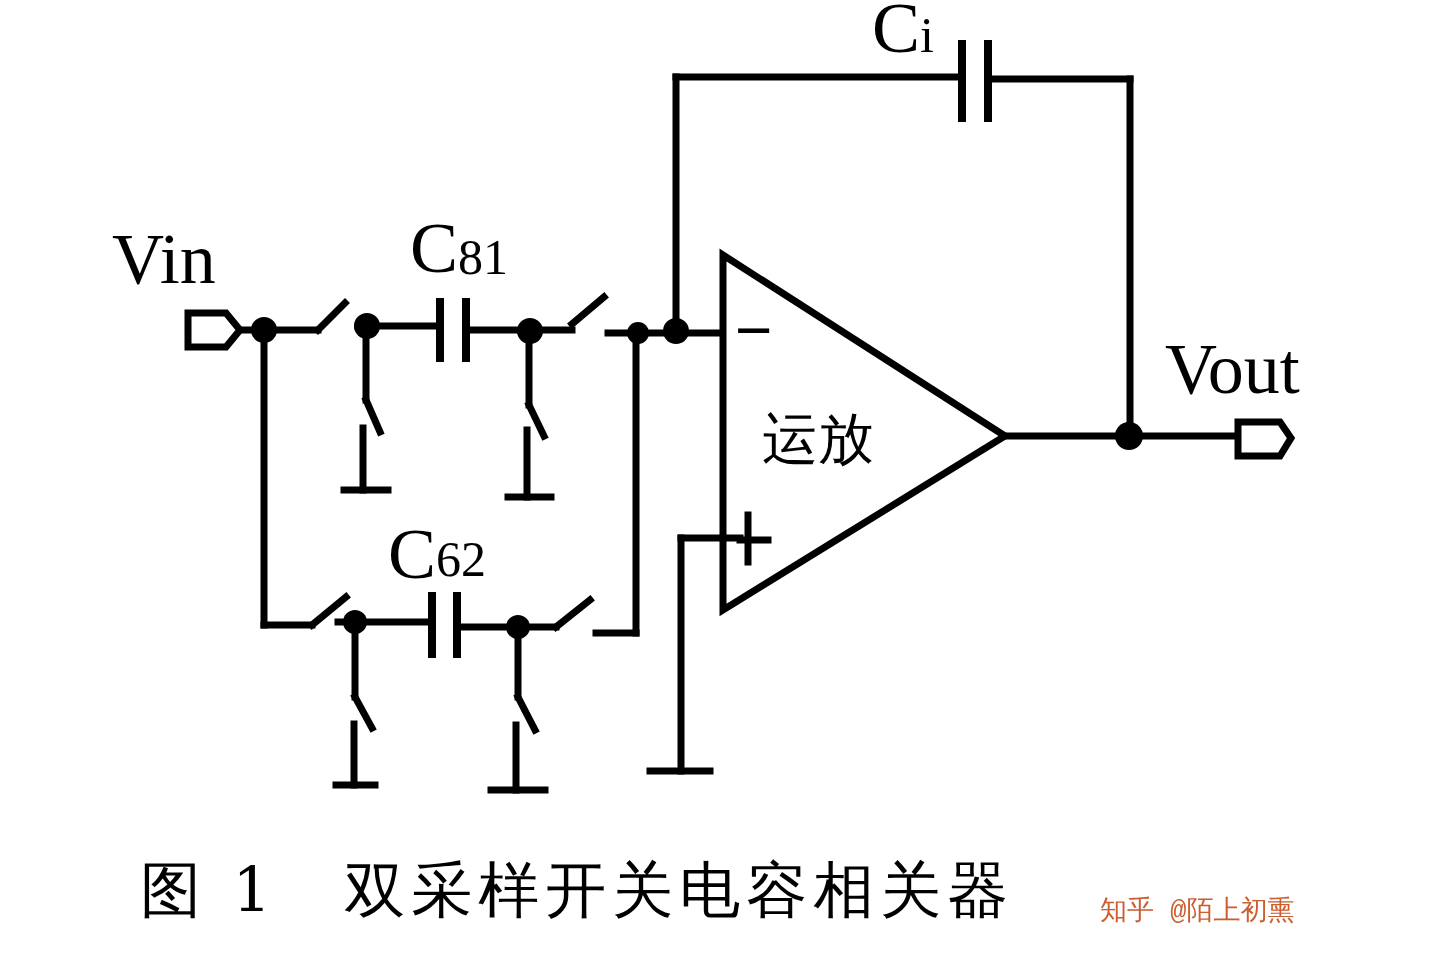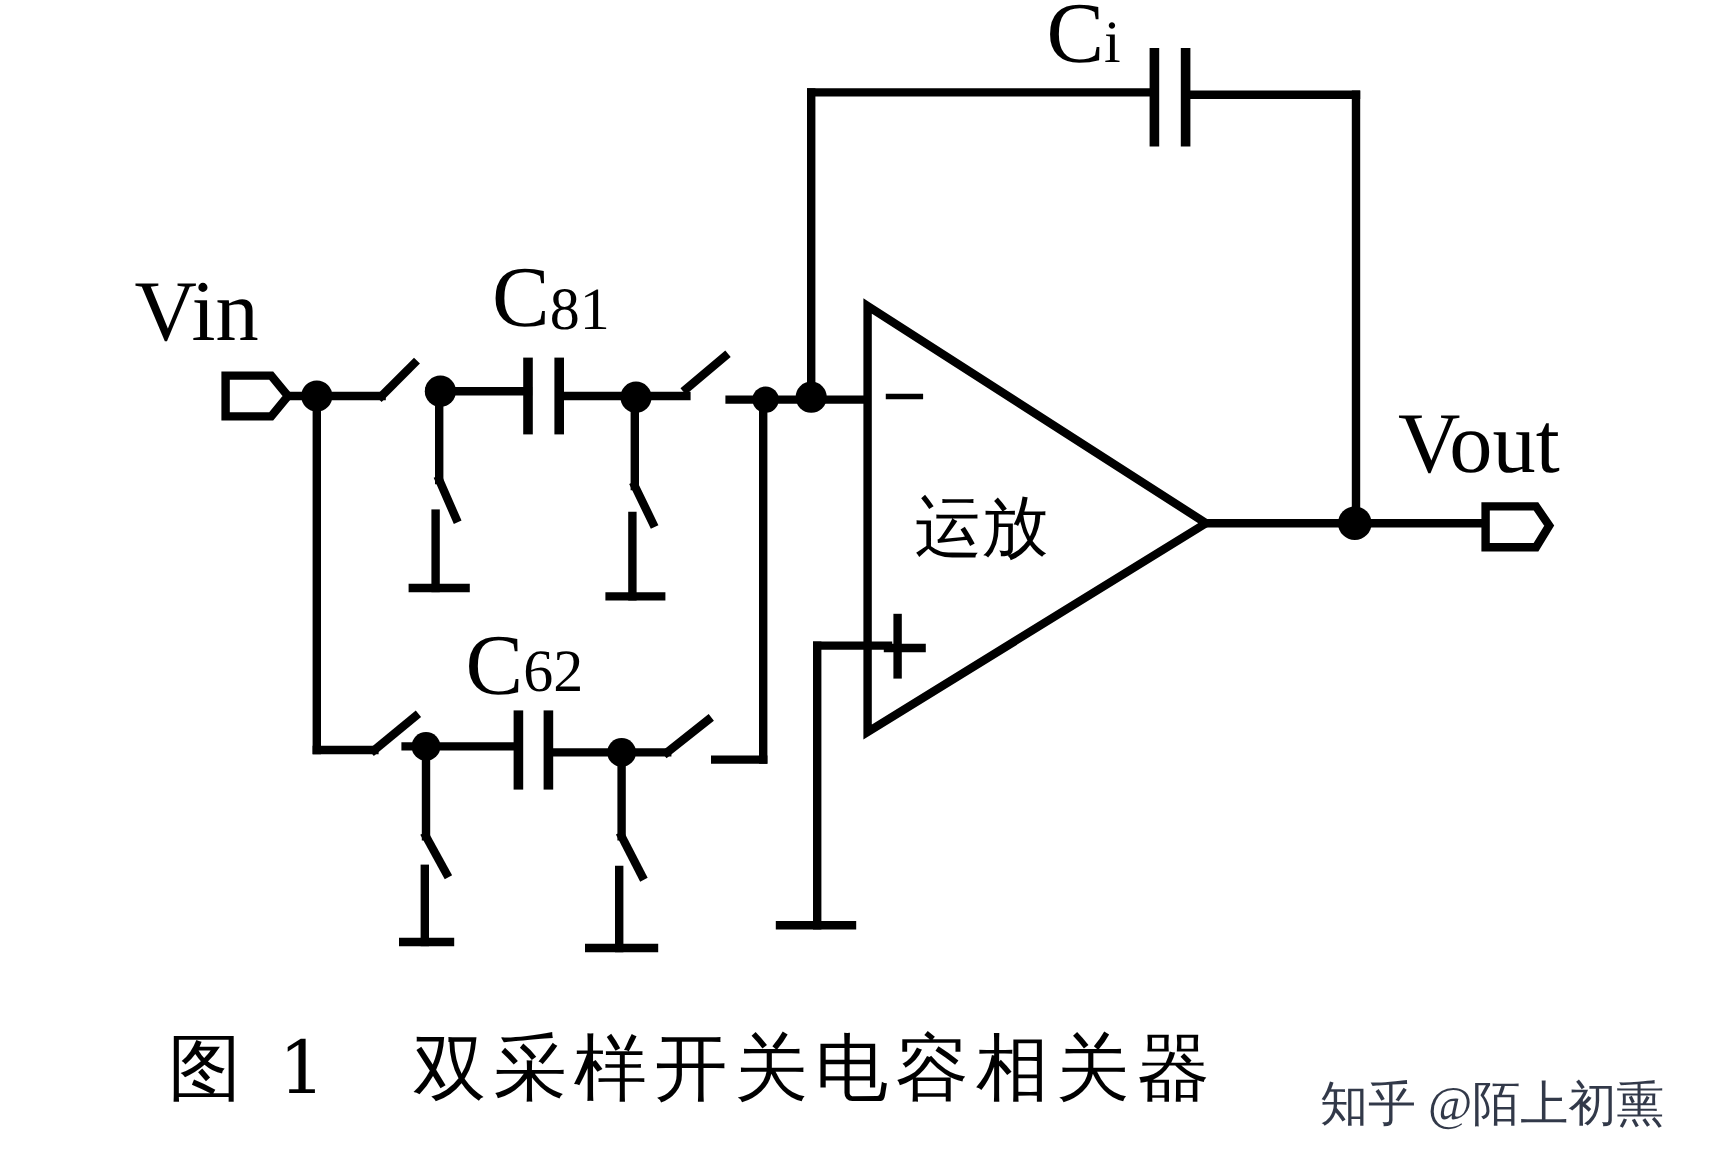--- a/index.html
+++ b/index.html
@@ -16,7 +16,7 @@
     .sign { font-family: "Liberation Sans", sans-serif; }
     .cjk { font-family: "DejaVu Sans", sans-serif; fill: #000; }
     .caption { position: absolute; left: 140px; top: 850px; font-family: "DejaVu Serif", "Liberation Serif", serif; font-size: 61px; color: #000; white-space: pre; letter-spacing: 6px; }
-    .watermark { position: absolute; left: 1100px; top: 892px; font-family: Liberation Serif, serif; font-size: 40px; color: #0f172a; opacity: 0.85; white-space: nowrap; }
+    .watermark { position: absolute; left: 1100px; top: 892px; font-family: Liberation Mono, monospace; font-size: 27px; color: #c2410c; opacity: 0.85; white-space: nowrap; }
   </style>
 </head>
 <body>

